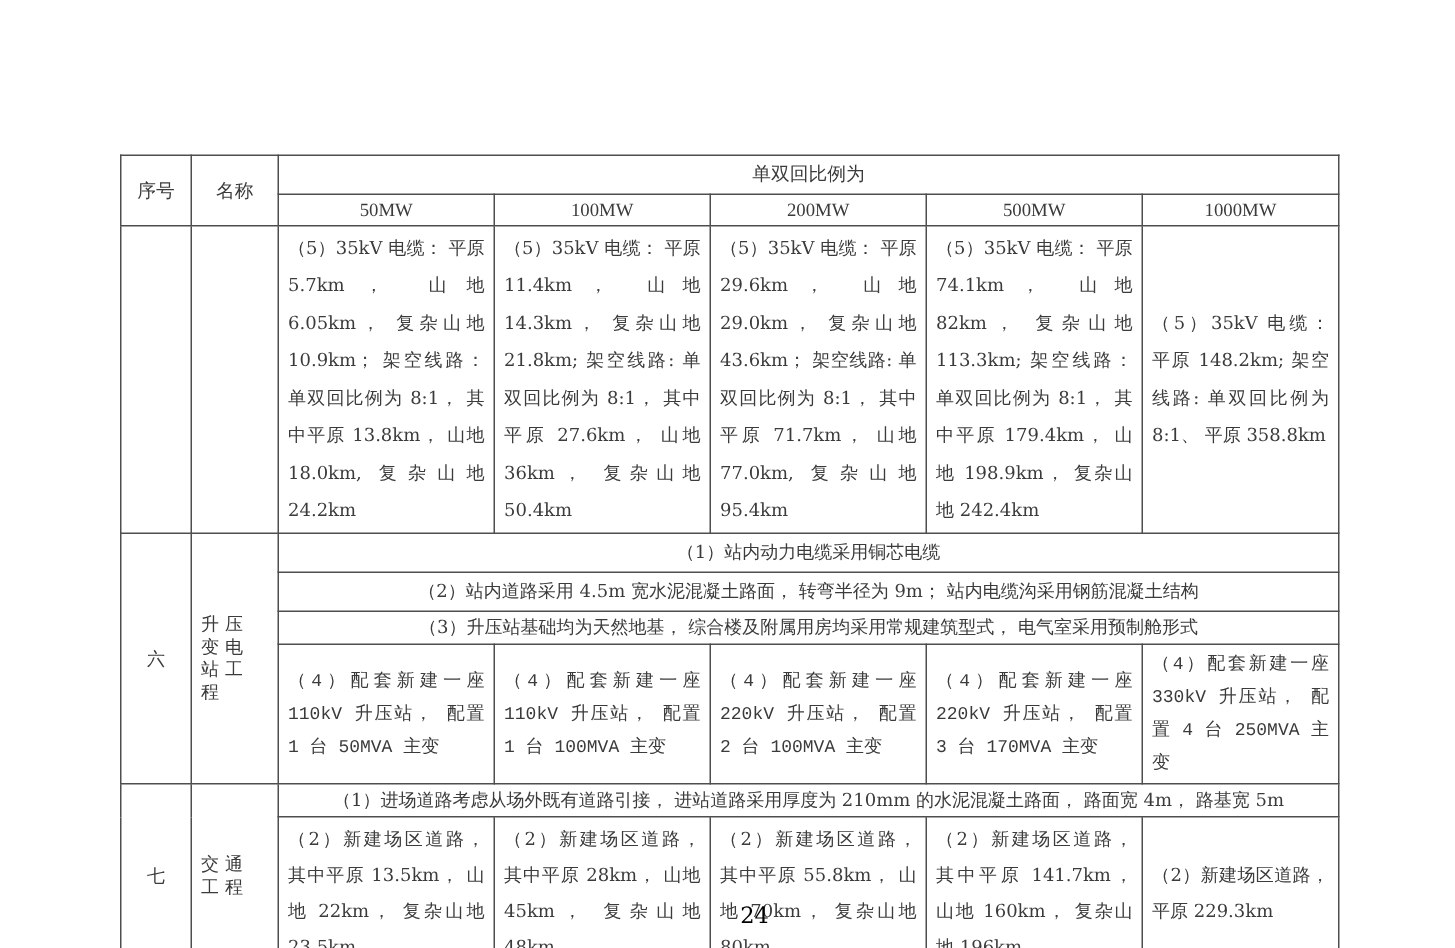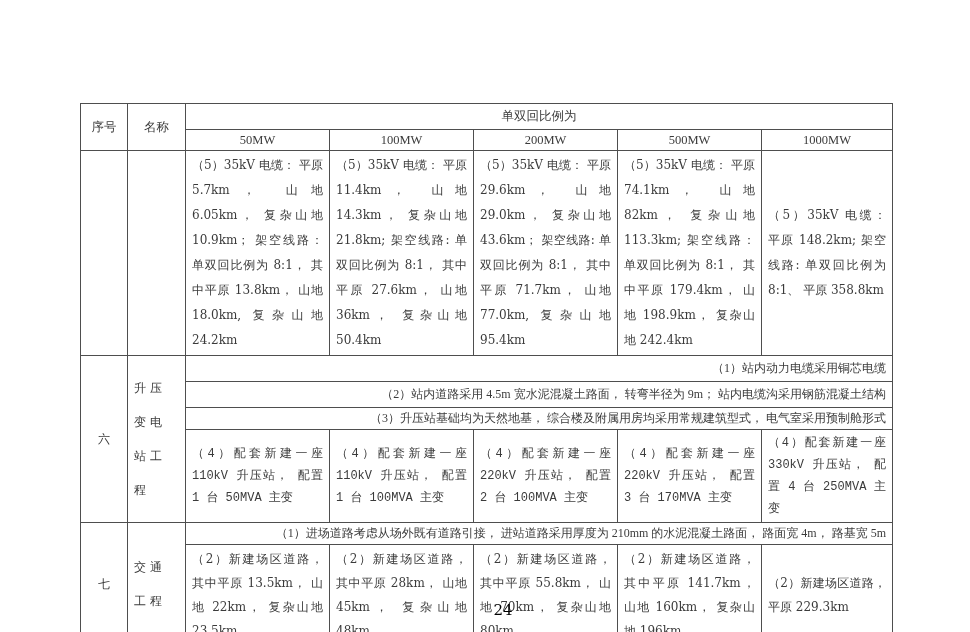--- a/index.html
+++ b/index.html
@@ -58,9 +58,8 @@
   tr.row-cable { height: 164px; }
   tr.row-cable td.body-cell { line-height: 25px; }
   td.full-cell {
-    text-align: right;
+    text-align: center;
     padding: 2px 10px;
-    font-family: Liberation Serif, serif;
   }
   tr.row-sub1 { height: 26px; }
   tr.row-sub2 { height: 26px; margin-top: 11px; }

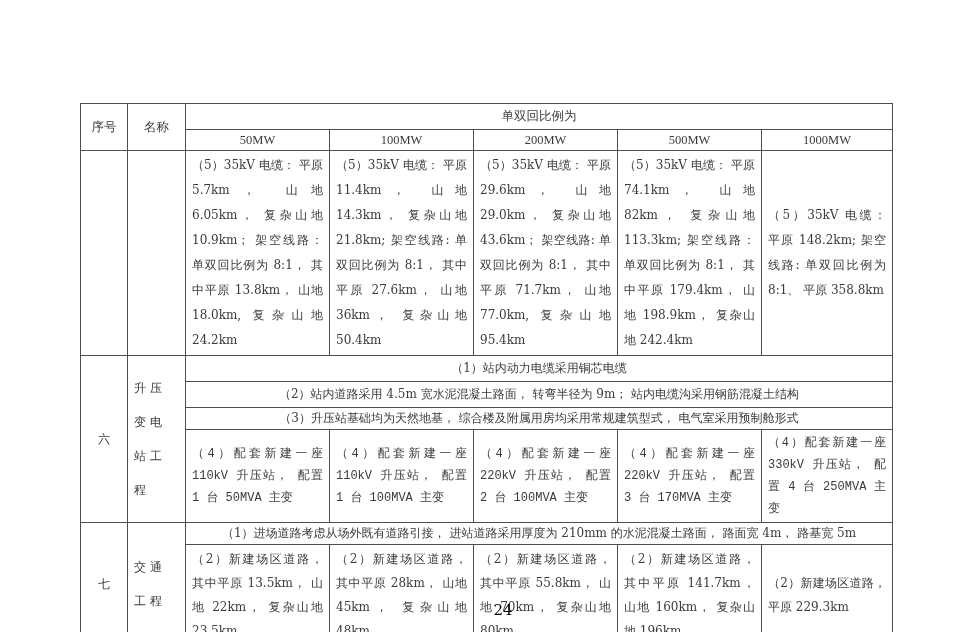--- a/index.html
+++ b/index.html
@@ -45,7 +45,7 @@
   }
   td.name-cell {
     letter-spacing: 4px;
-    line-height: 34px;
+    line-height: 15px;
     padding: 2px 2px 2px 7px;
     font-size: 12.5px;
   }

